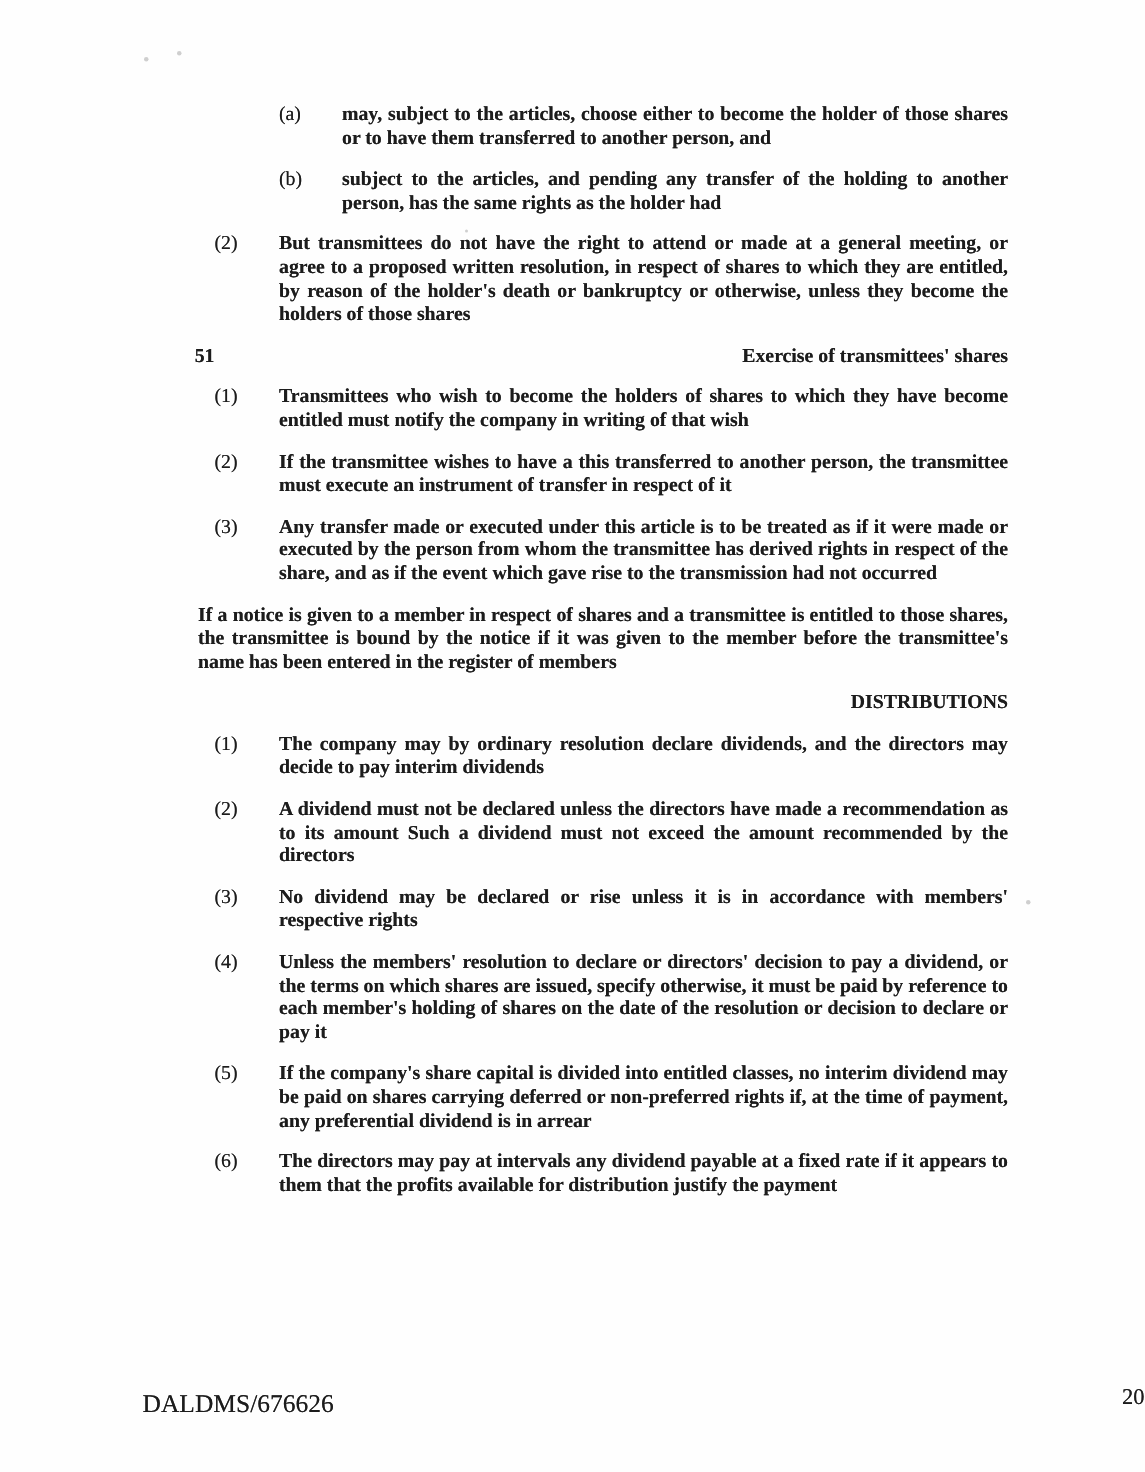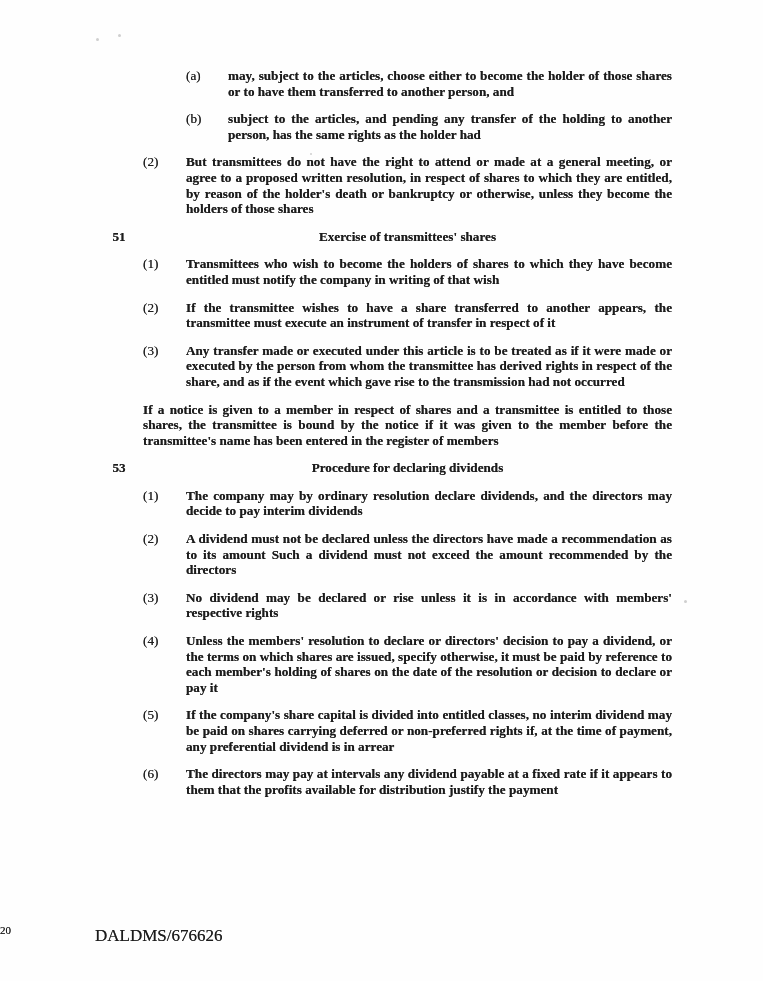--- a/index.html
+++ b/index.html
@@ -36,7 +36,7 @@
   }
   .bold {
     font-weight: bold;
-    text-align: center;
+    text-align: right;
   }
   .section {
     display: grid;

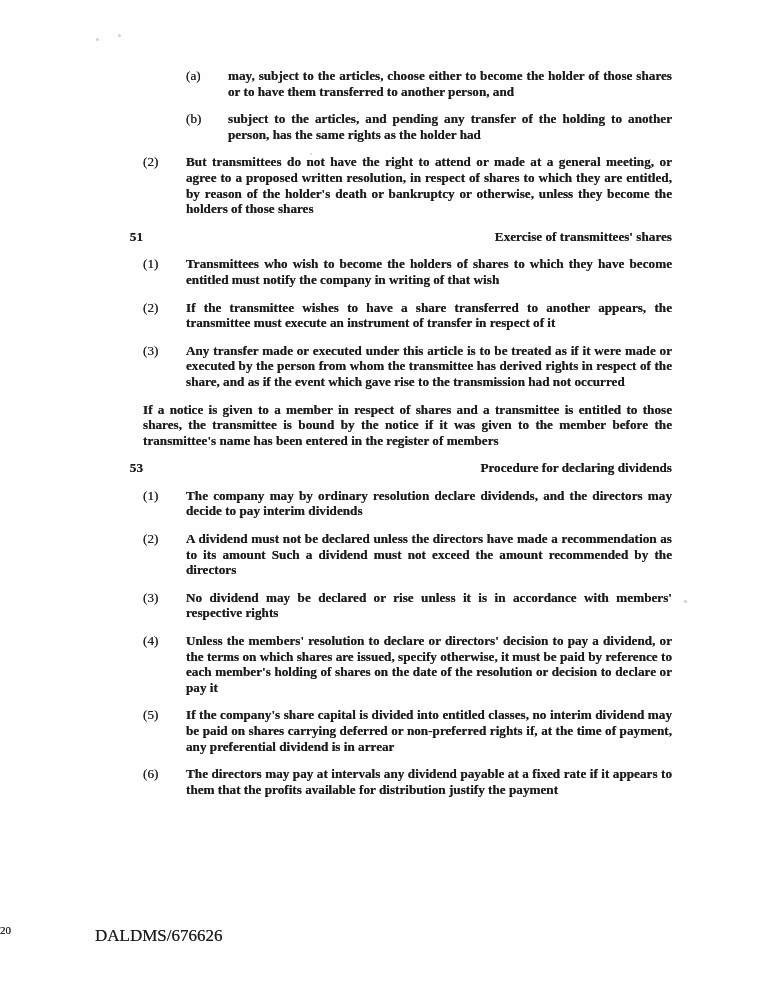--- a/index.html
+++ b/index.html
@@ -109,7 +109,7 @@
 
   <div class="block item">
     <span class="num">(2)</span>
-    <div class="txt">If the transmittee wishes to have a share transferred to another appears, the transmittee must execute an instrument of transfer in respect of it</div>
+    <div class="txt">If the transmittee wishes to have a this transferred to another person, the transmittee must execute an instrument of transfer in respect of it</div>
   </div>
 
   <div class="block item">

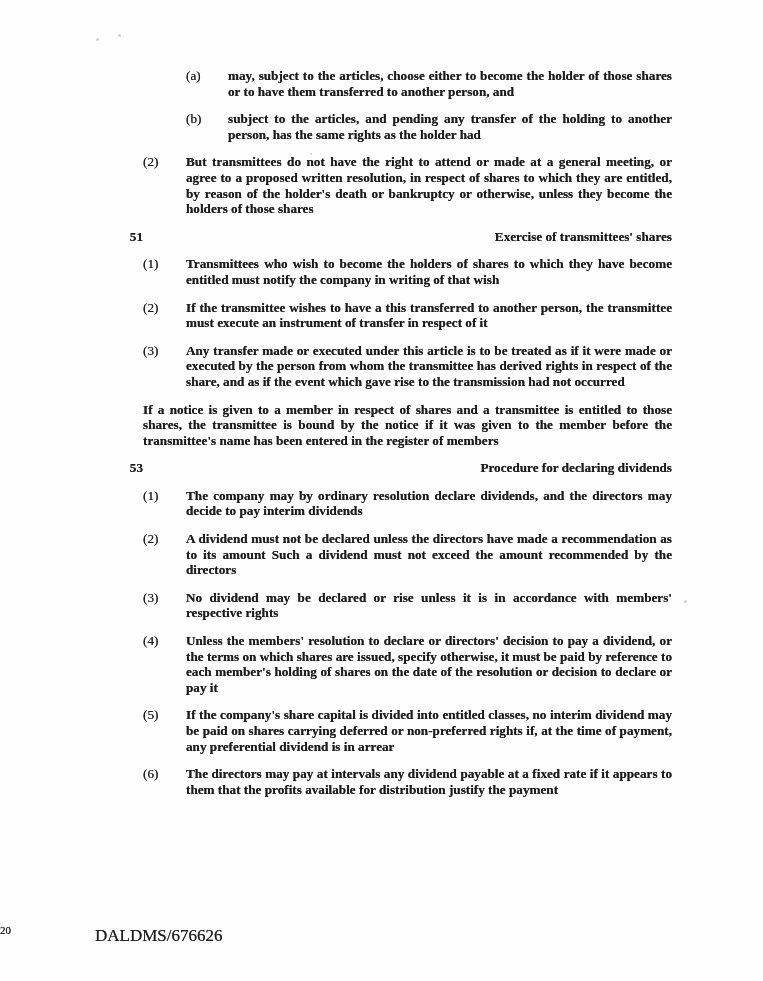--- a/index.html
+++ b/index.html
@@ -53,7 +53,7 @@
     grid-template-columns: 42px 1fr;
     margin-left: 91px;
   }
-  .para { margin-left: 48px; }
+  .para { margin-left: 37px; }
   .major-heading { margin-top: 5px; }
   .footer-ref {
     position: absolute;

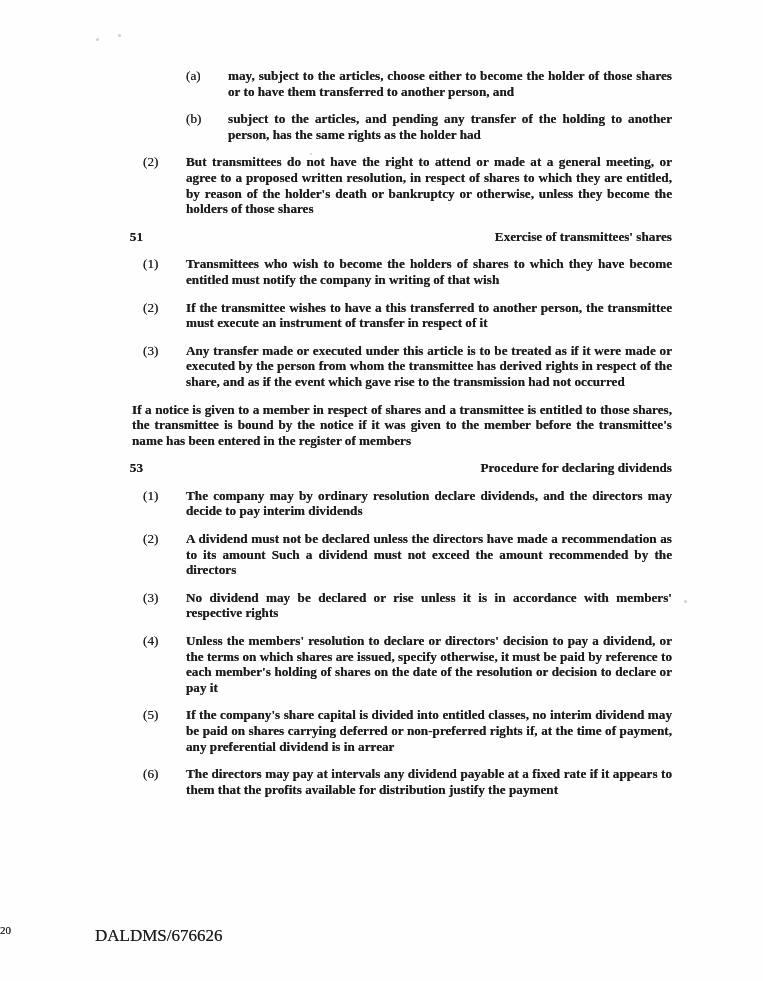--- a/index.html
+++ b/index.html
@@ -122,6 +122,9 @@
     <div class="txt">If a notice is given to a member in respect of shares and a transmittee is entitled to those shares, the transmittee is bound by the notice if it was given to the member before the transmittee's name has been entered in the register of members</div>
   </div>
 
+  <div class="block major-heading">
+    <div class="txt bold">DISTRIBUTIONS</div>
+  </div>
 
   <div class="block section">
     <span class="num bold">53</span>

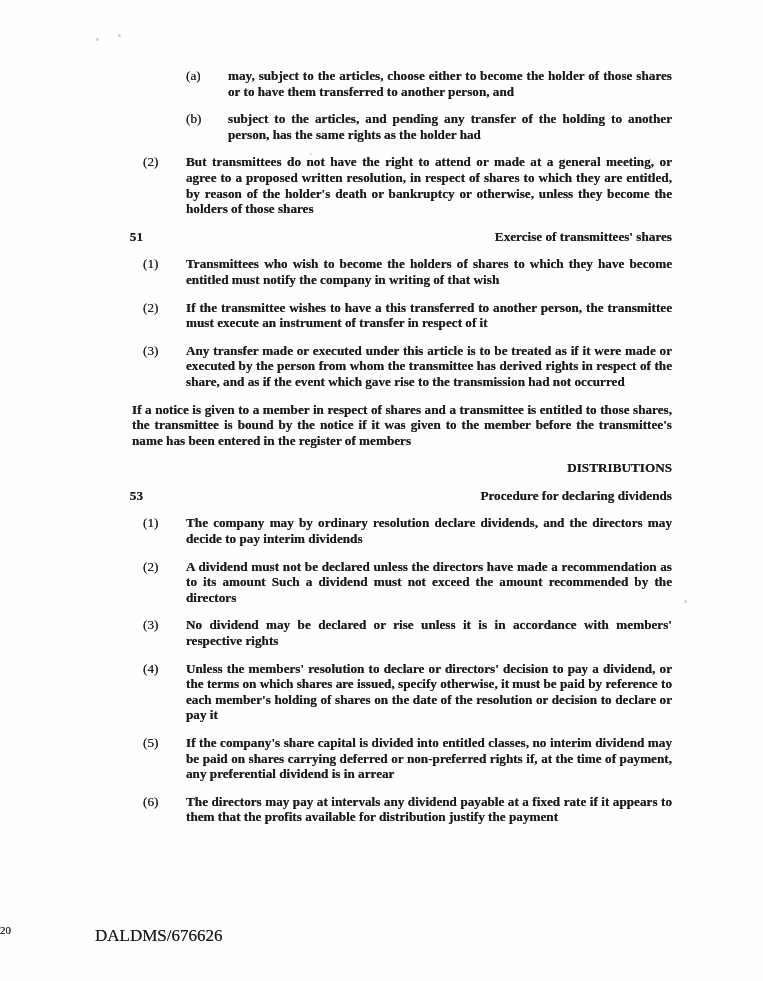--- a/index.html
+++ b/index.html
@@ -126,10 +126,6 @@
     <div class="txt bold">DISTRIBUTIONS</div>
   </div>
 
-  <div class="block section">
-    <span class="num bold">53</span>
-    <div class="txt bold">Procedure for declaring dividends</div>
-  </div>
 
   <div class="block item">
     <span class="num">(1)</span>

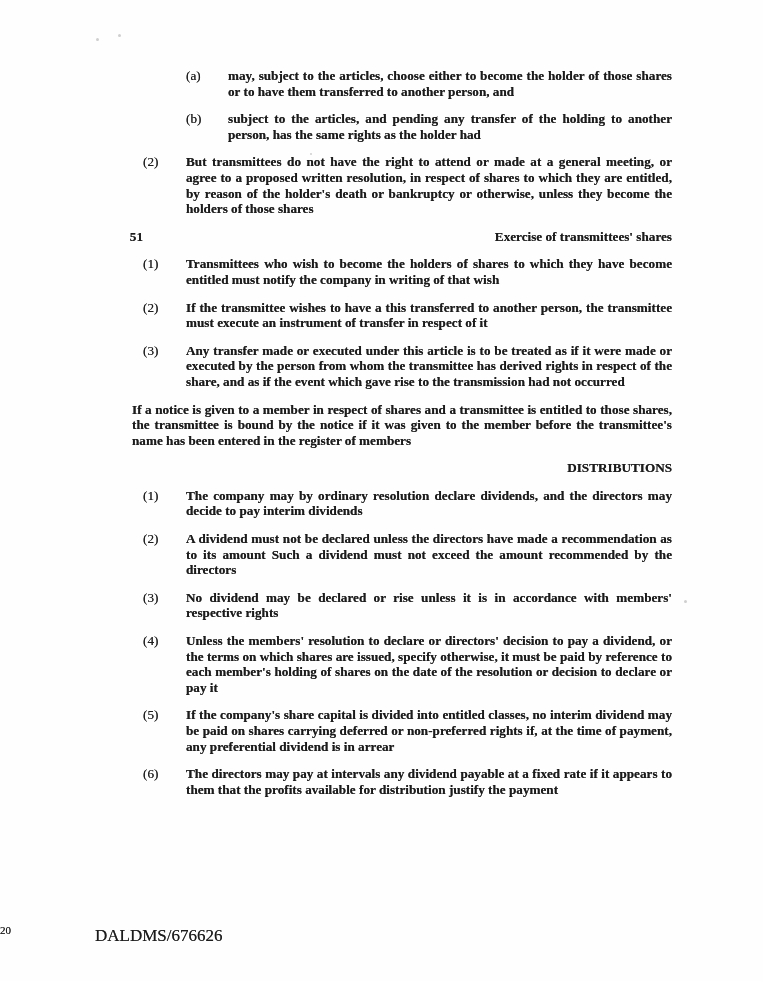--- a/index.html
+++ b/index.html
@@ -67,8 +67,8 @@
     left: 0;
     right: 0;
     top: 924px;
-    text-align: left;
-    font-size: 11px;
+    text-align: right;
+    font-size: 15px;
     text-shadow: 0 0 0.4px rgba(25,25,25,0.75);
   }
   .speck {

